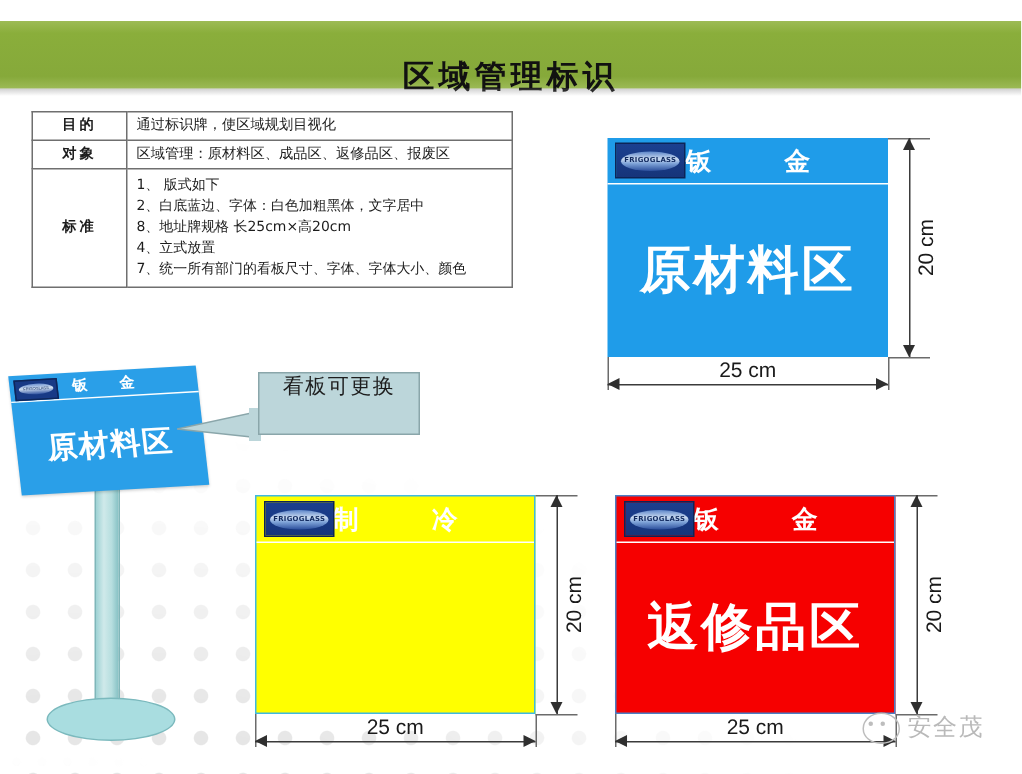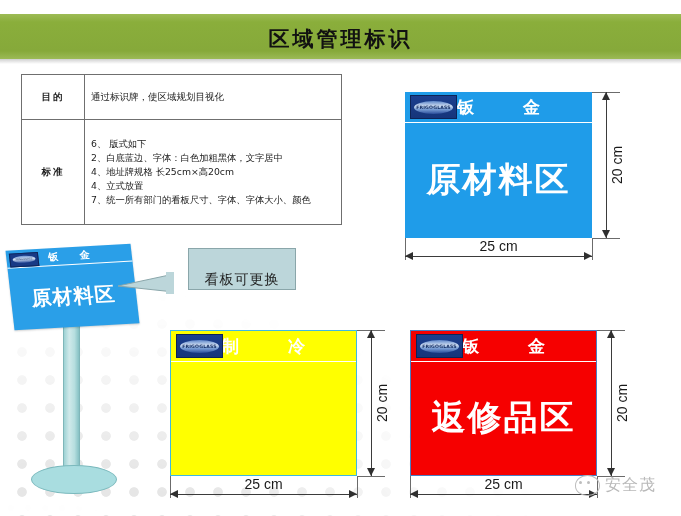--- a/index.html
+++ b/index.html
@@ -37,7 +37,7 @@
     background:linear-gradient(to bottom,#9dbb55 0%,#8aae3b 18%,#86a93a 82%,#9cba56 100%);
   }
   .banner-title{
-    position:absolute;left:0;top:4px;width:681px;height:42px;
+    position:absolute;left:0;top:16px;width:681px;height:42px;
     display:flex;align-items:center;justify-content:center;
     color:#111;font-size:21px;font-weight:bold;letter-spacing:3px;
     font-family:"DejaVu Sans","Liberation Sans",sans-serif;

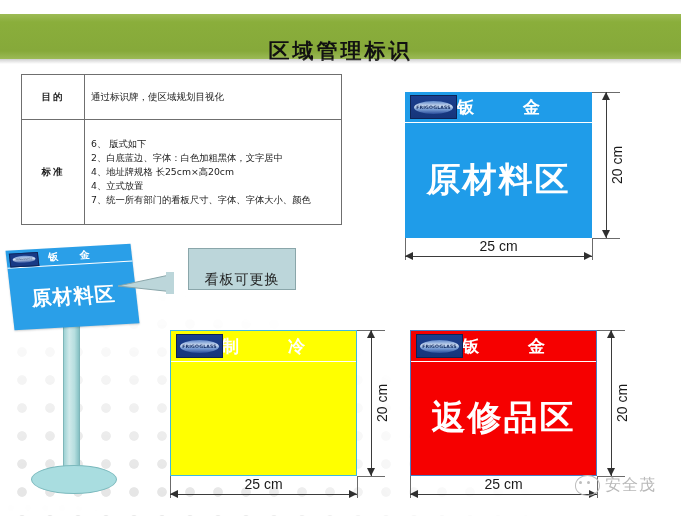--- a/index.html
+++ b/index.html
@@ -54,7 +54,7 @@
     font-family:"DejaVu Sans","Liberation Sans",sans-serif;
   }
   .spec-table td{
-    border:1px solid #6f6f6f;padding:17px 6px;vertical-align:middle;
+    border:1px solid #6f6f6f;padding:4px 6px;vertical-align:middle;
     font-size:9.5px;color:#1c1c1c;line-height:1.05;
   }
   .spec-label{

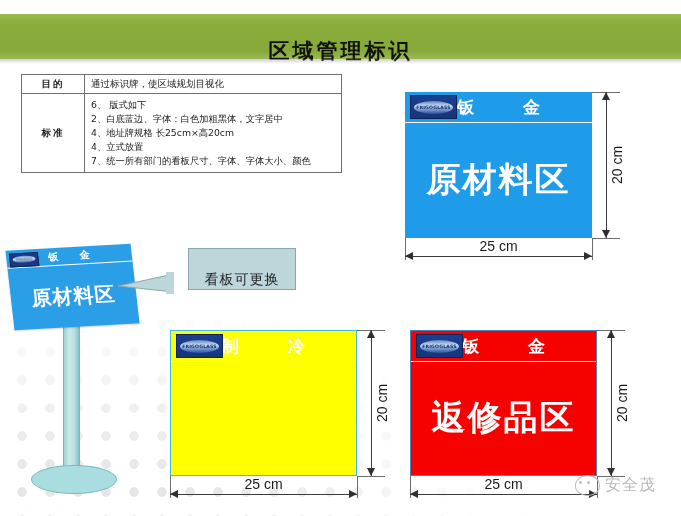--- a/index.html
+++ b/index.html
@@ -220,6 +220,10 @@
         <tr>
       <td class="spec-label">目的</td>
       <td class="spec-val">通过标识牌，使区域规划目视化</td>
+    </tr>
+    <tr>
+      <td class="spec-label">对象</td>
+      <td class="spec-val">区域管理：原材料区、成品区、返修品区、报废区</td>
     </tr>
     <tr>
       <td class="spec-label">标准</td>

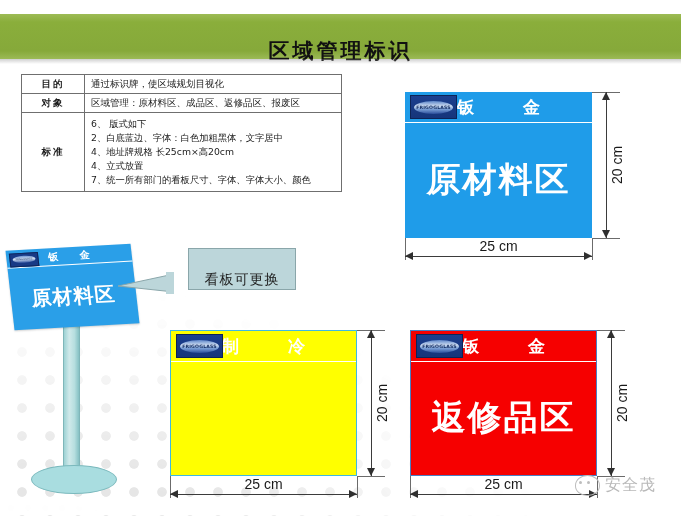--- a/index.html
+++ b/index.html
@@ -229,7 +229,7 @@
       <td class="spec-label">标准</td>
       <td class="spec-val">
         <ul class="std-list">
-          <li>6、 版式如下</li>
+          <li>1、 版式如下</li>
           <li>2、白底蓝边、字体：白色加粗黑体，文字居中</li>
           <li>4、地址牌规格 长25cm×高20cm</li>
           <li>4、立式放置</li>

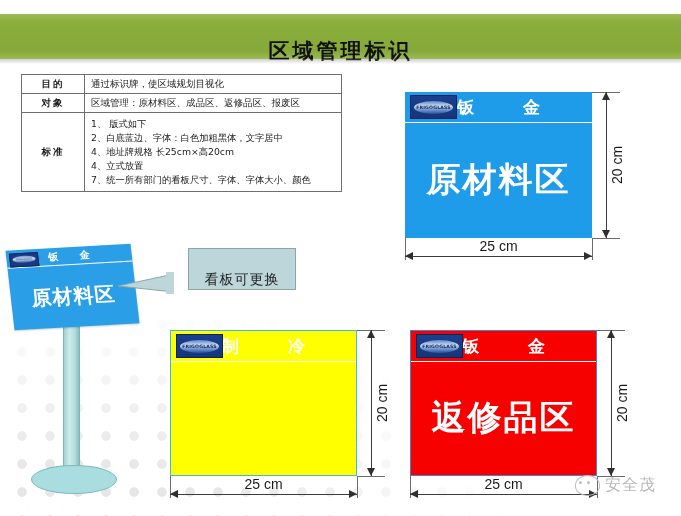--- a/index.html
+++ b/index.html
@@ -231,7 +231,7 @@
         <ul class="std-list">
           <li>1、 版式如下</li>
           <li>2、白底蓝边、字体：白色加粗黑体，文字居中</li>
-          <li>4、地址牌规格 长25cm×高20cm</li>
+          <li>8、地址牌规格 长25cm×高20cm</li>
           <li>4、立式放置</li>
           <li>7、统一所有部门的看板尺寸、字体、字体大小、颜色</li>
         </ul>

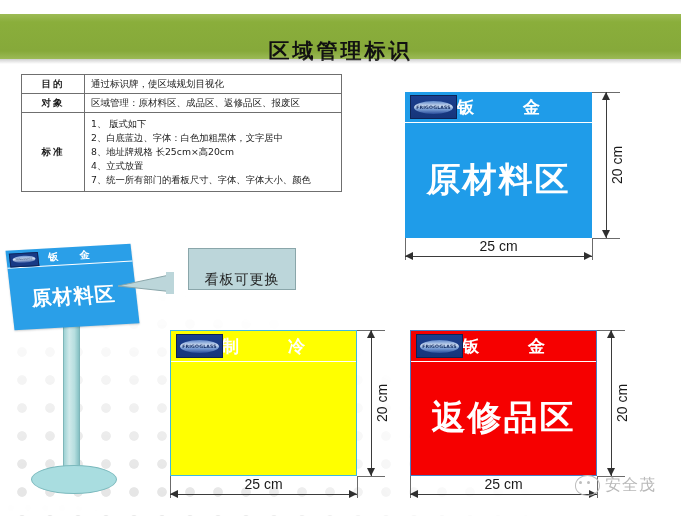--- a/index.html
+++ b/index.html
@@ -172,7 +172,7 @@
   #callout{
     position:absolute;left:172px;top:248px;width:106px;height:40px;
     background:#bcd6da;border:1.2px solid #8aa6aa;
-    display:flex;align-items:flex-end;justify-content:center;margin-left:16px;
+    display:flex;align-items:flex-start;justify-content:center;
   }
   #callout .co-text{
     font-size:14px;color:#1d1d1d;letter-spacing:1px;font-weight:normal;

